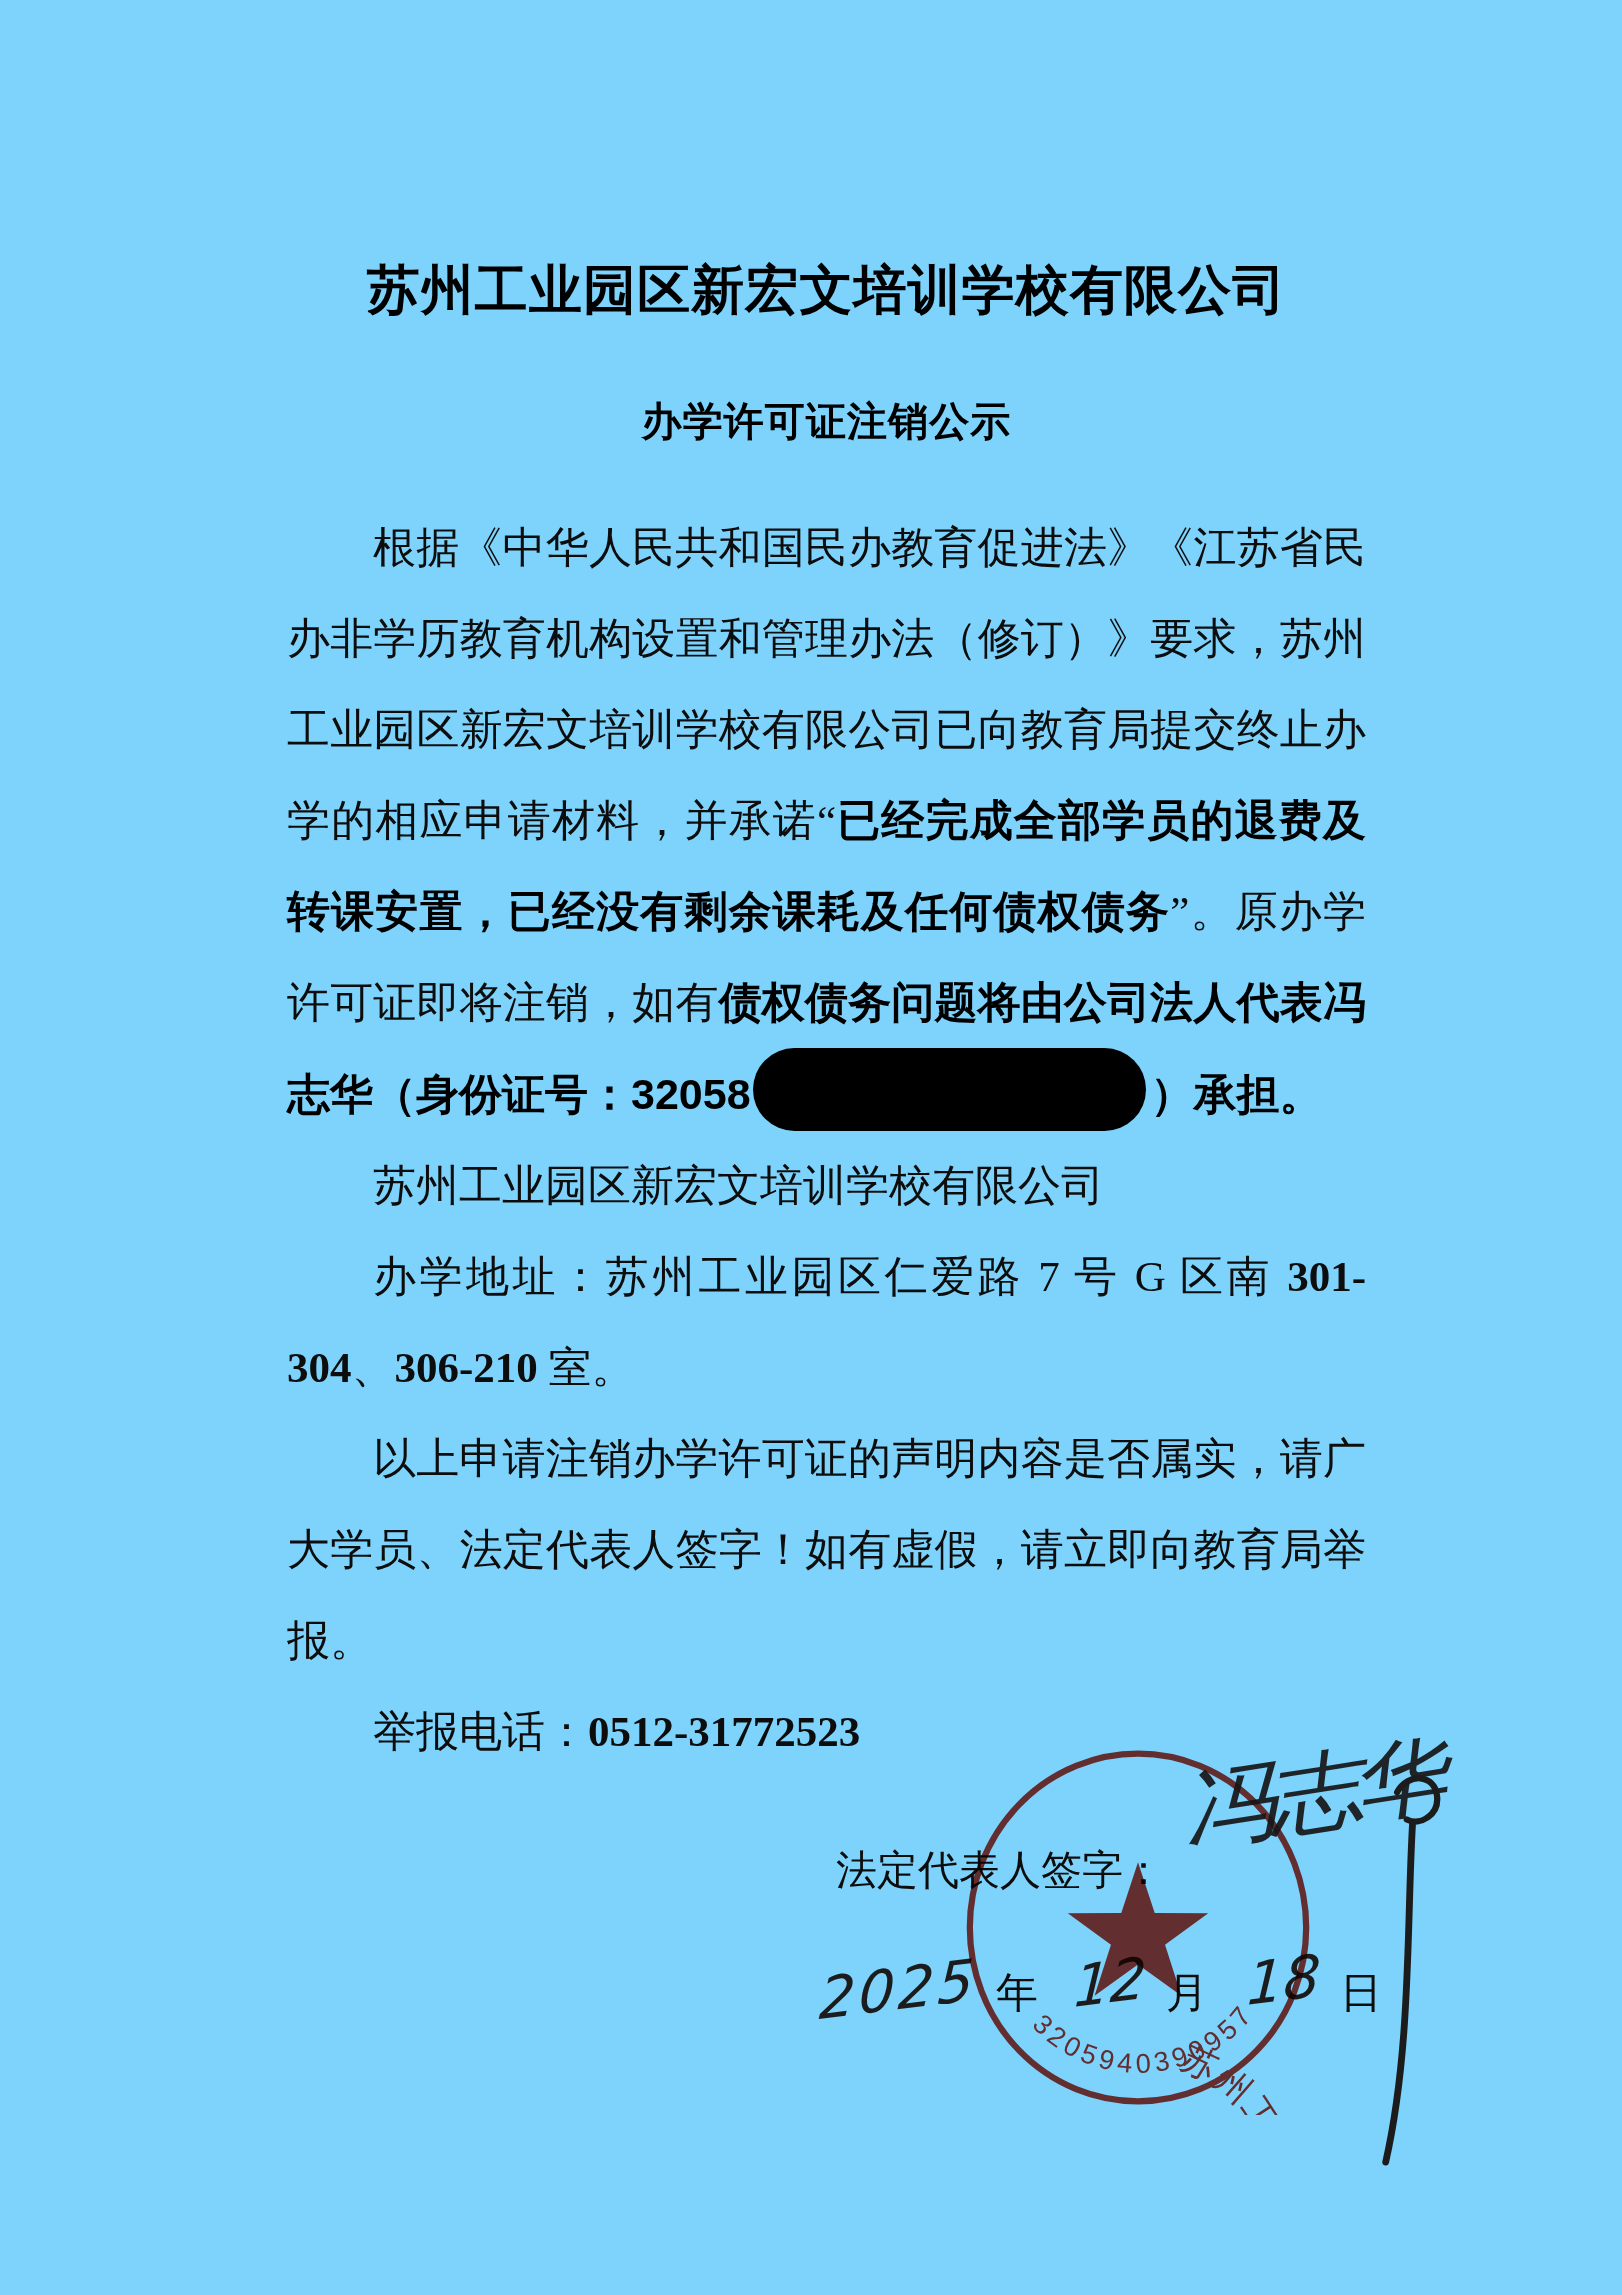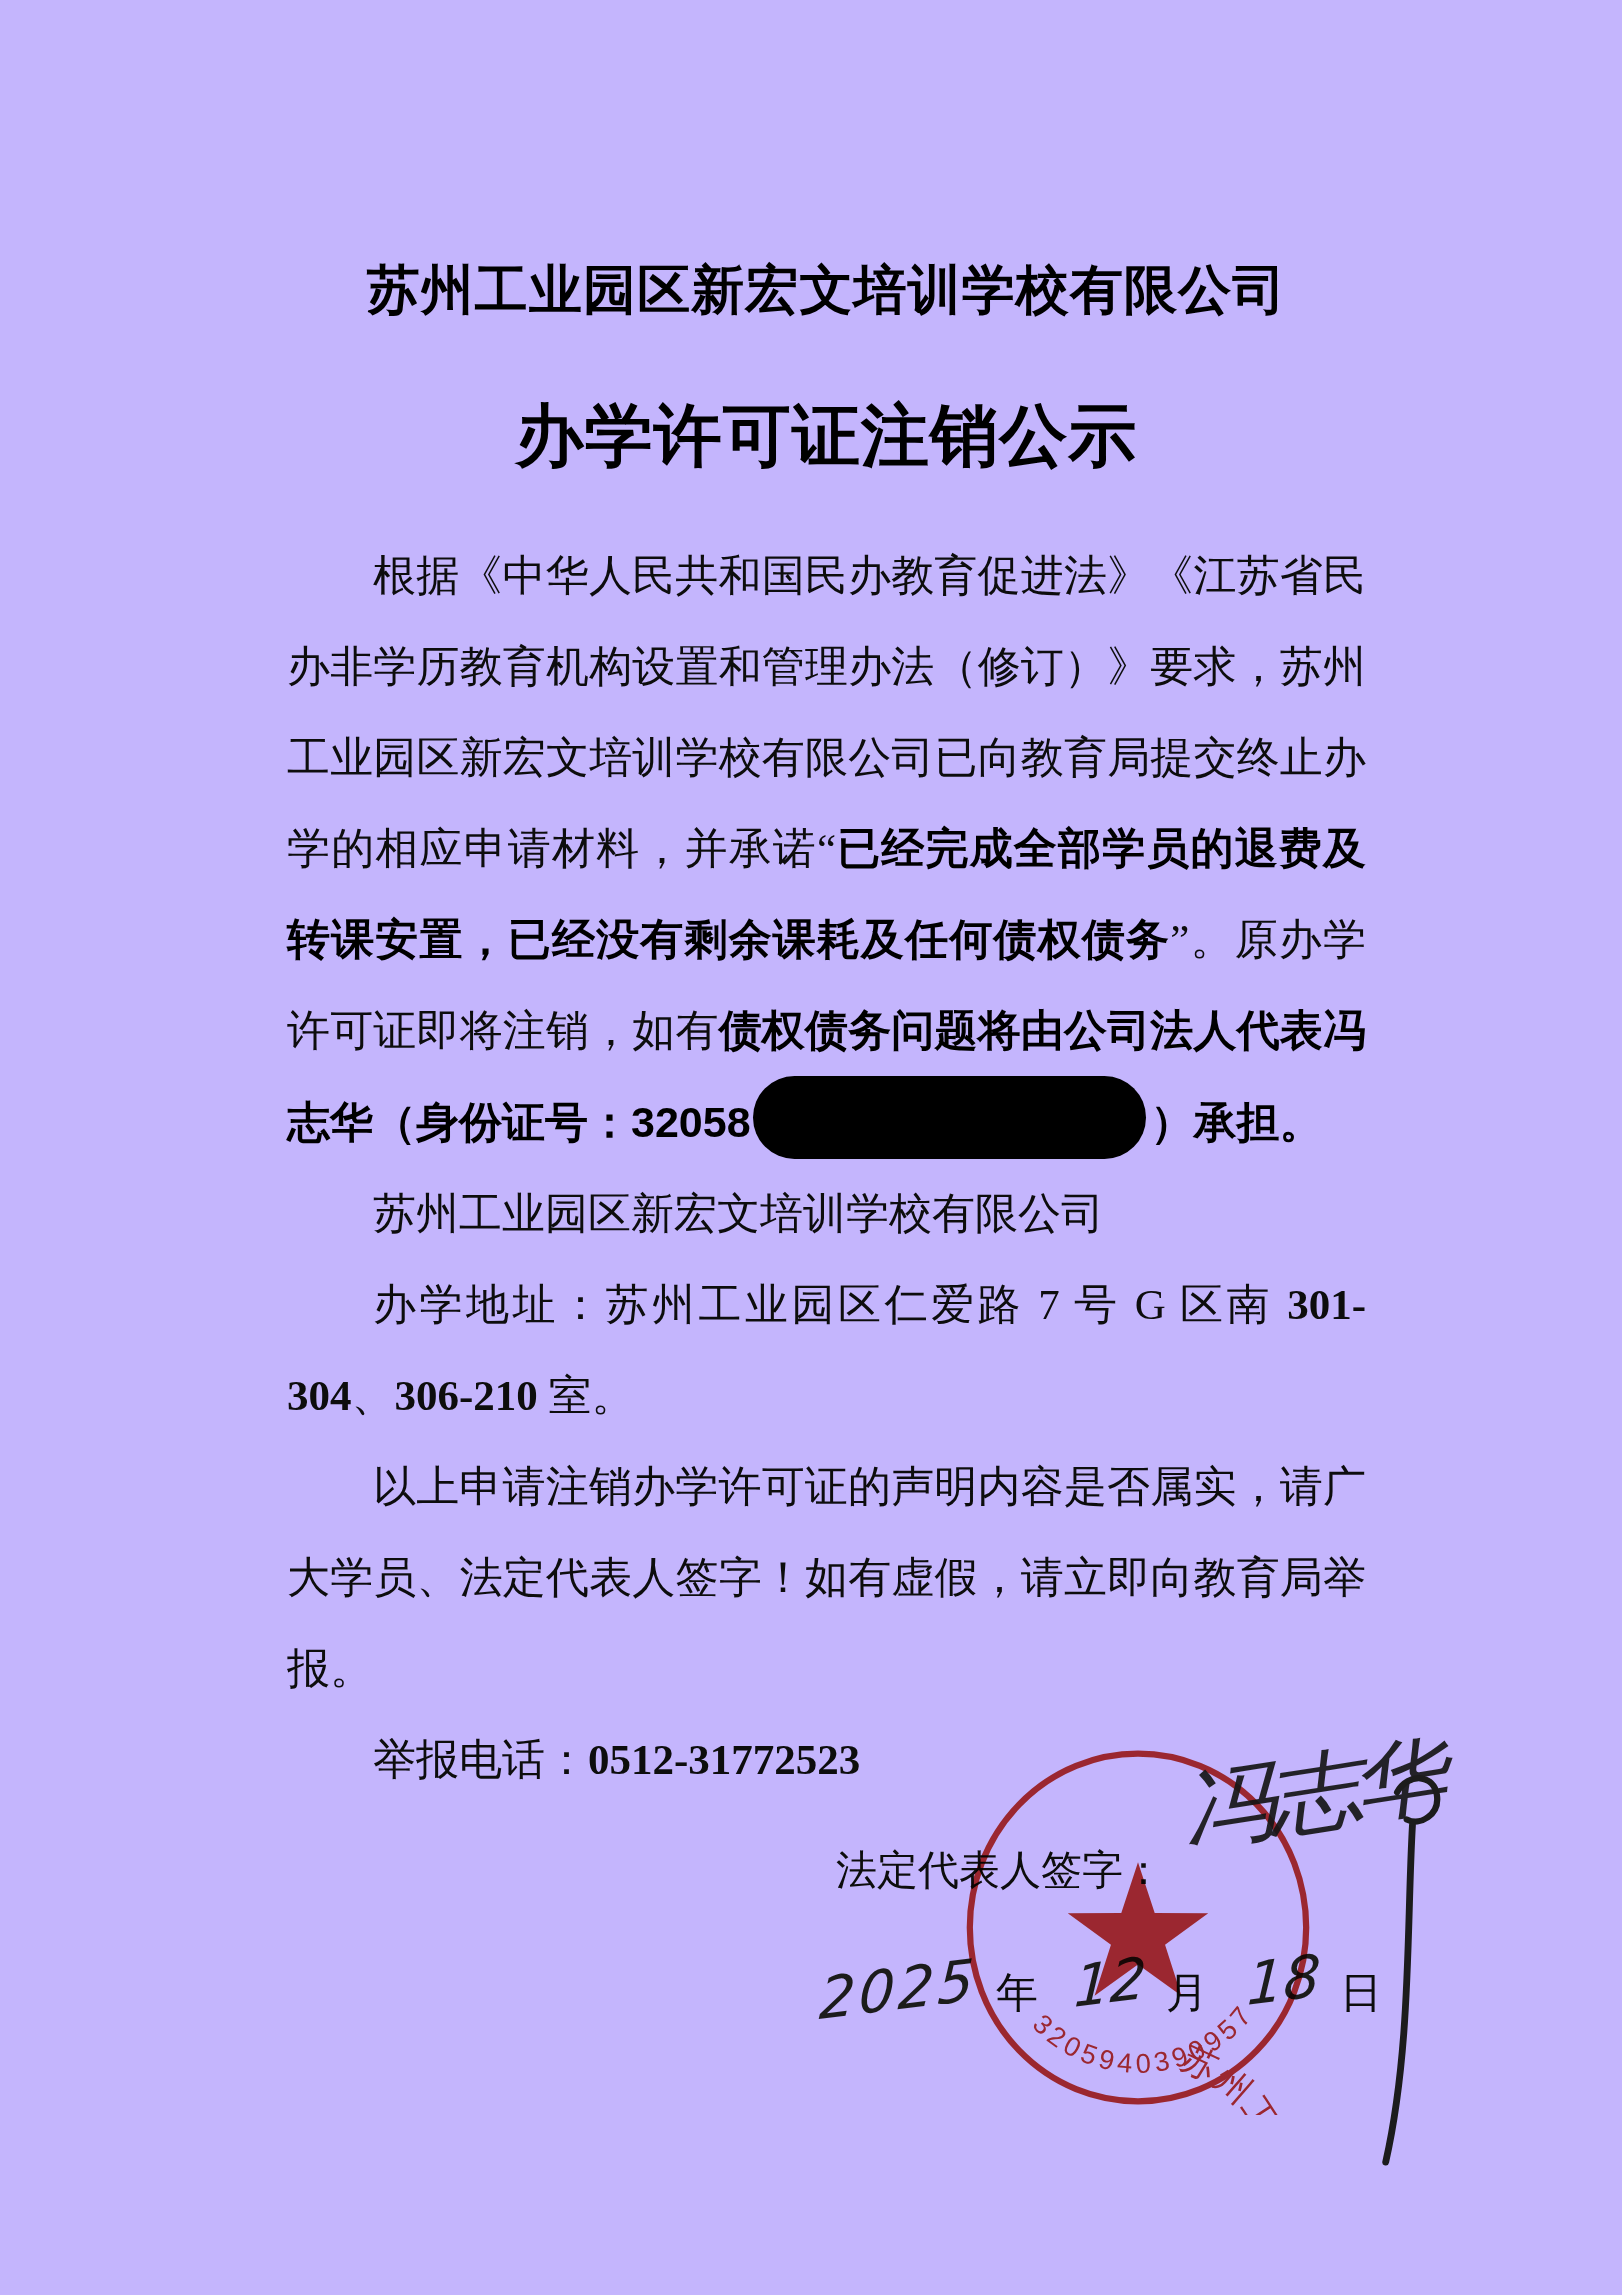--- a/index.html
+++ b/index.html
@@ -4,7 +4,7 @@
 <style>
   html,body{margin:0;padding:0;background:#ffffff;}
   body{width:1622px;height:2295px;font-family:"Liberation Serif",serif;color:#0d0d0d;}
-  .page{position:relative;width:1622px;height:2295px;overflow:hidden;background:#c4b5fd;}
+  .page{position:relative;width:1622px;height:2295px;overflow:hidden;background:#7dd3fc;}
   .content{padding:263px 256px 0 287px;}
   .title{
     text-align:center;font-family:"Liberation Sans",sans-serif;font-weight:700;color:#000;

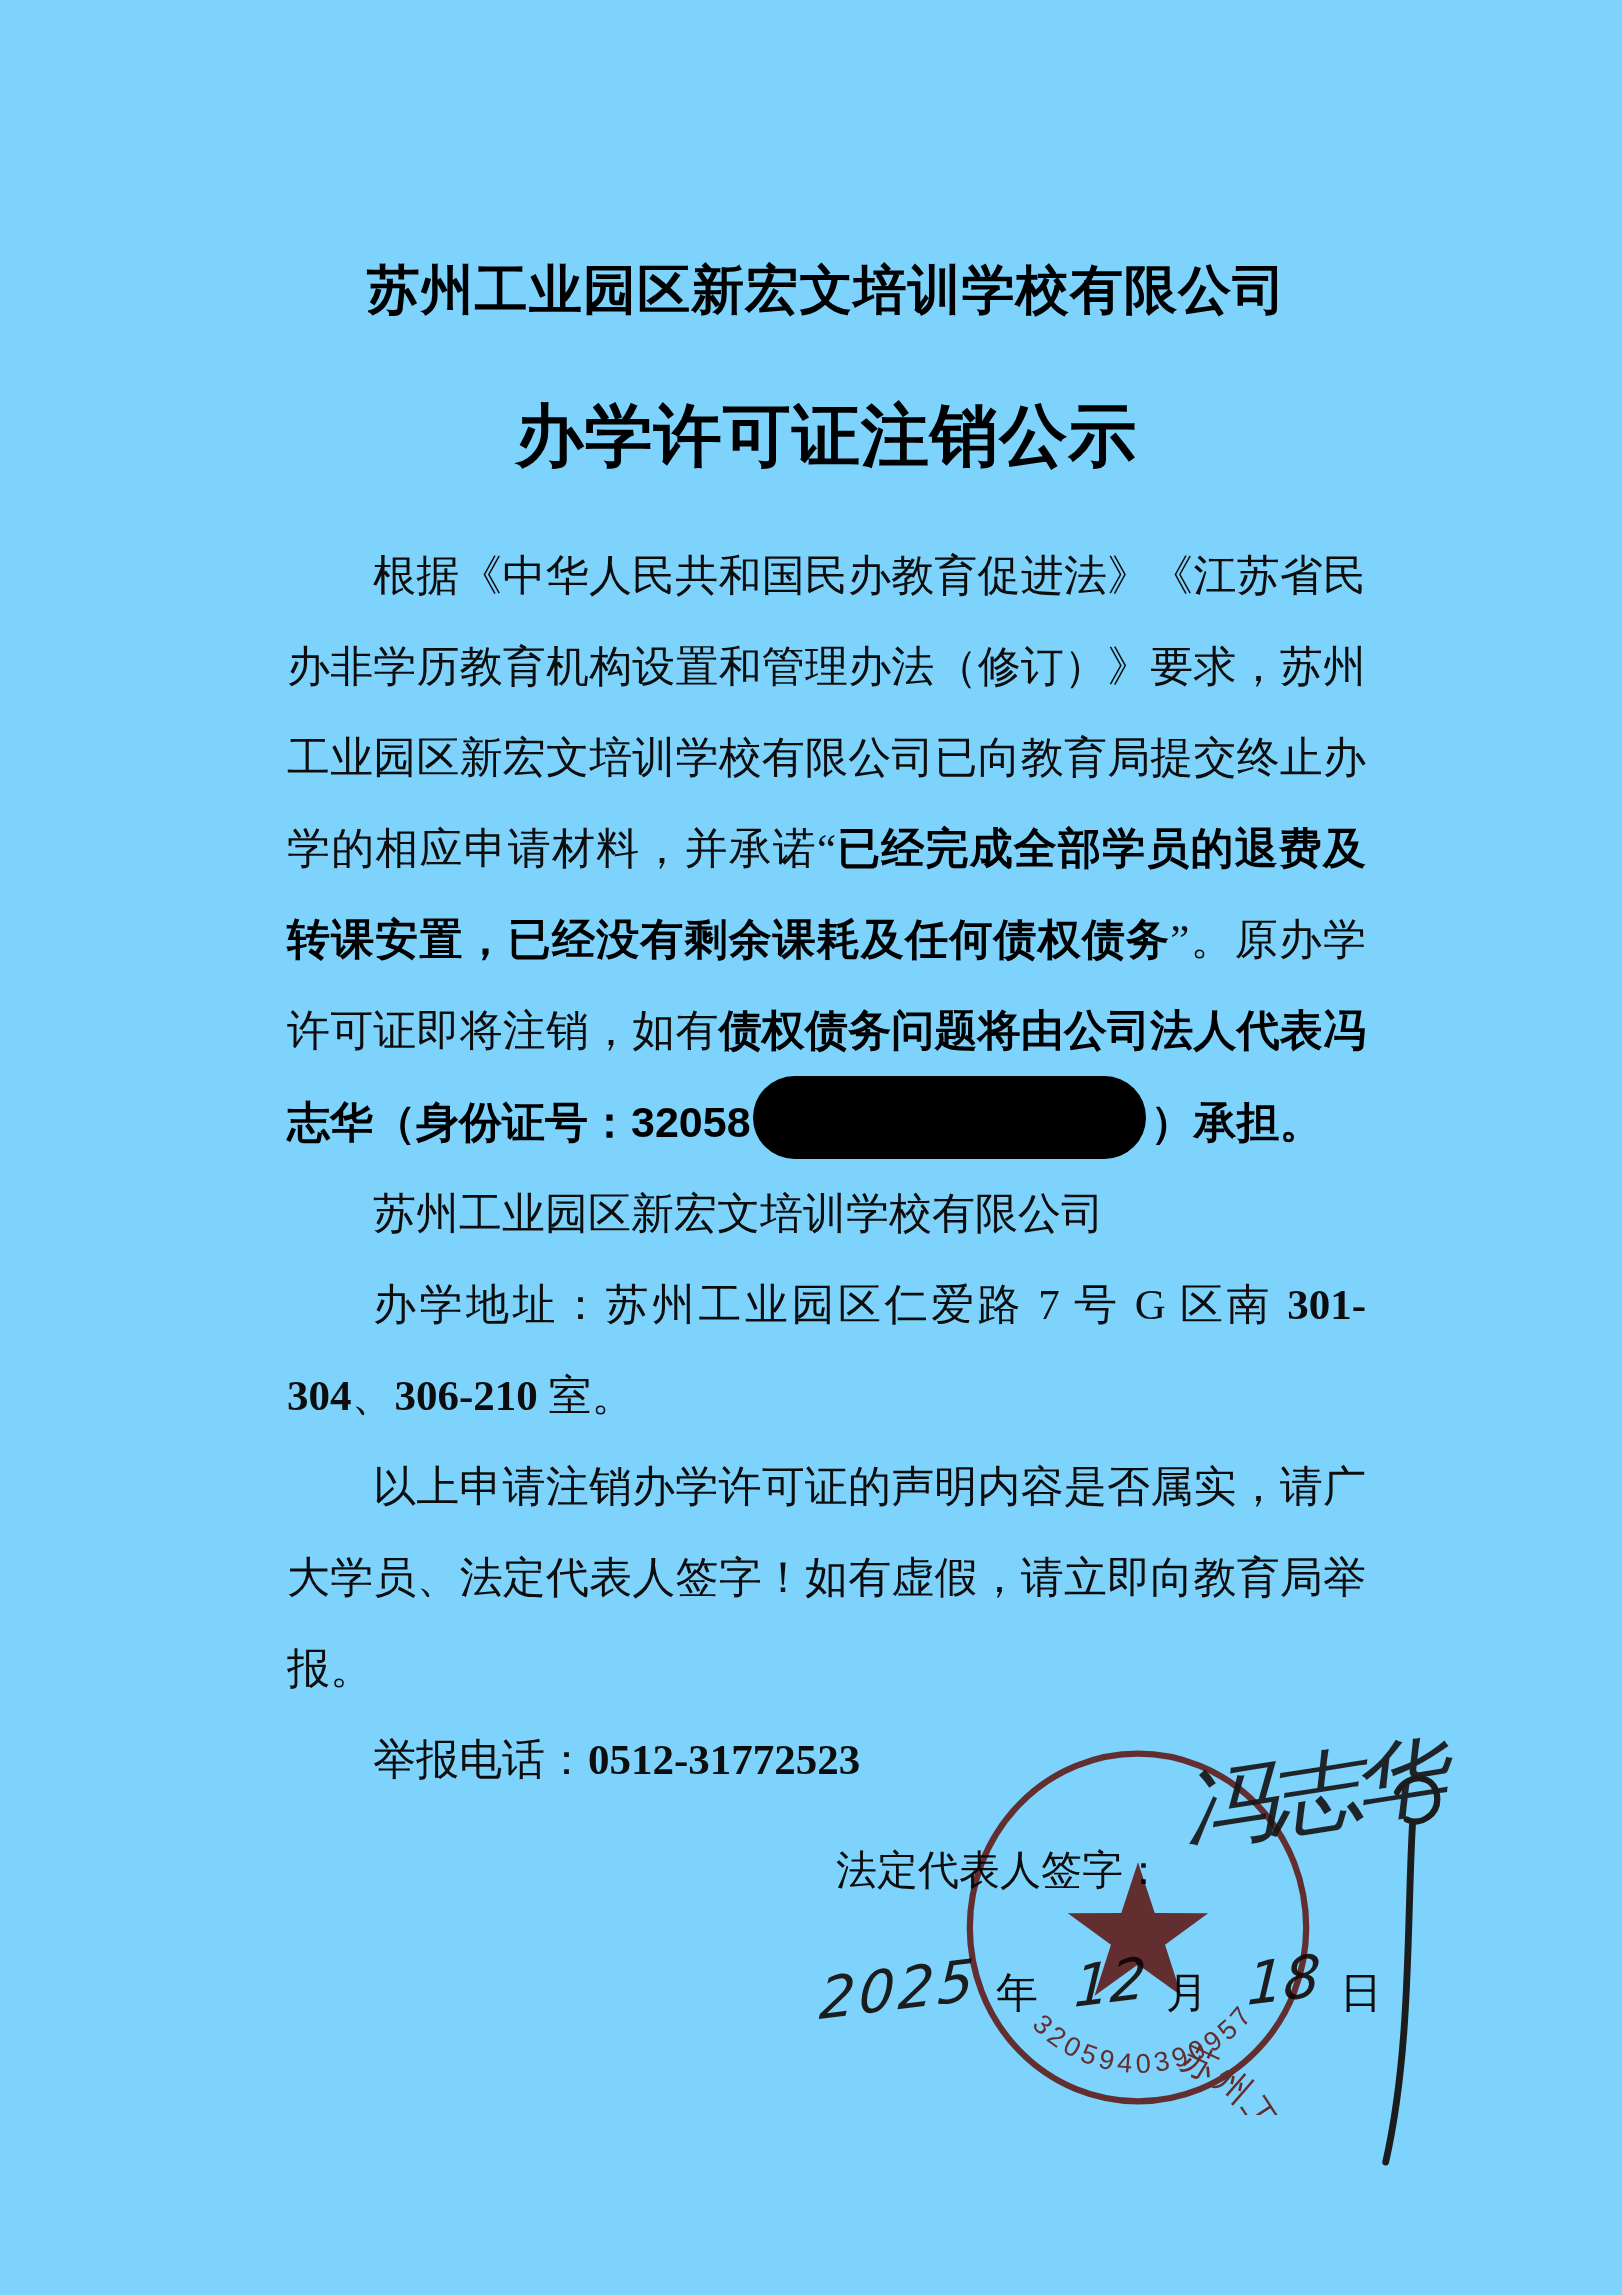--- a/index.html
+++ b/index.html
@@ -11,7 +11,7 @@
     line-height:1;letter-spacing:1.1px;
   }
   .title-1{font-size:53px;margin:0 0 85px 0;}
-  .title-2{font-size:68px;margin:0 0 61px 0;}
+  .title-2{font-size:40px;margin:0 0 61px 0;}
   .doc-body p{
     margin:0;font-size:43px;line-height:91px;text-align:justify;
     text-justify:inter-ideograph;

